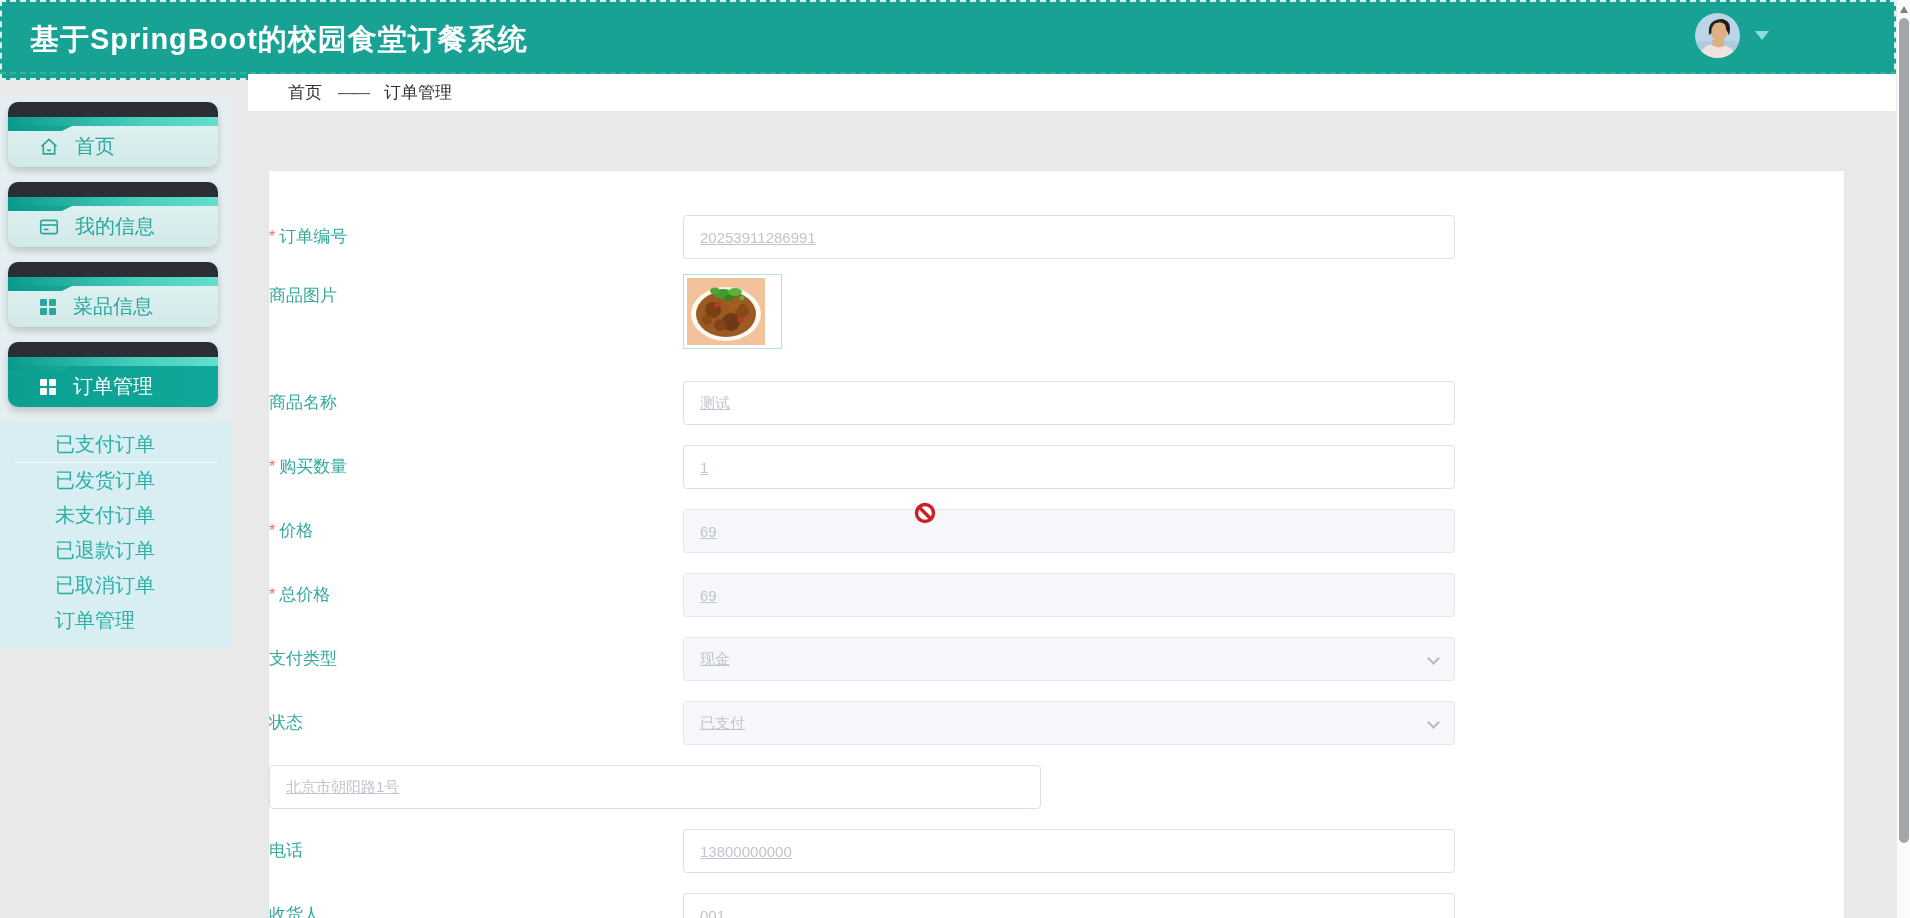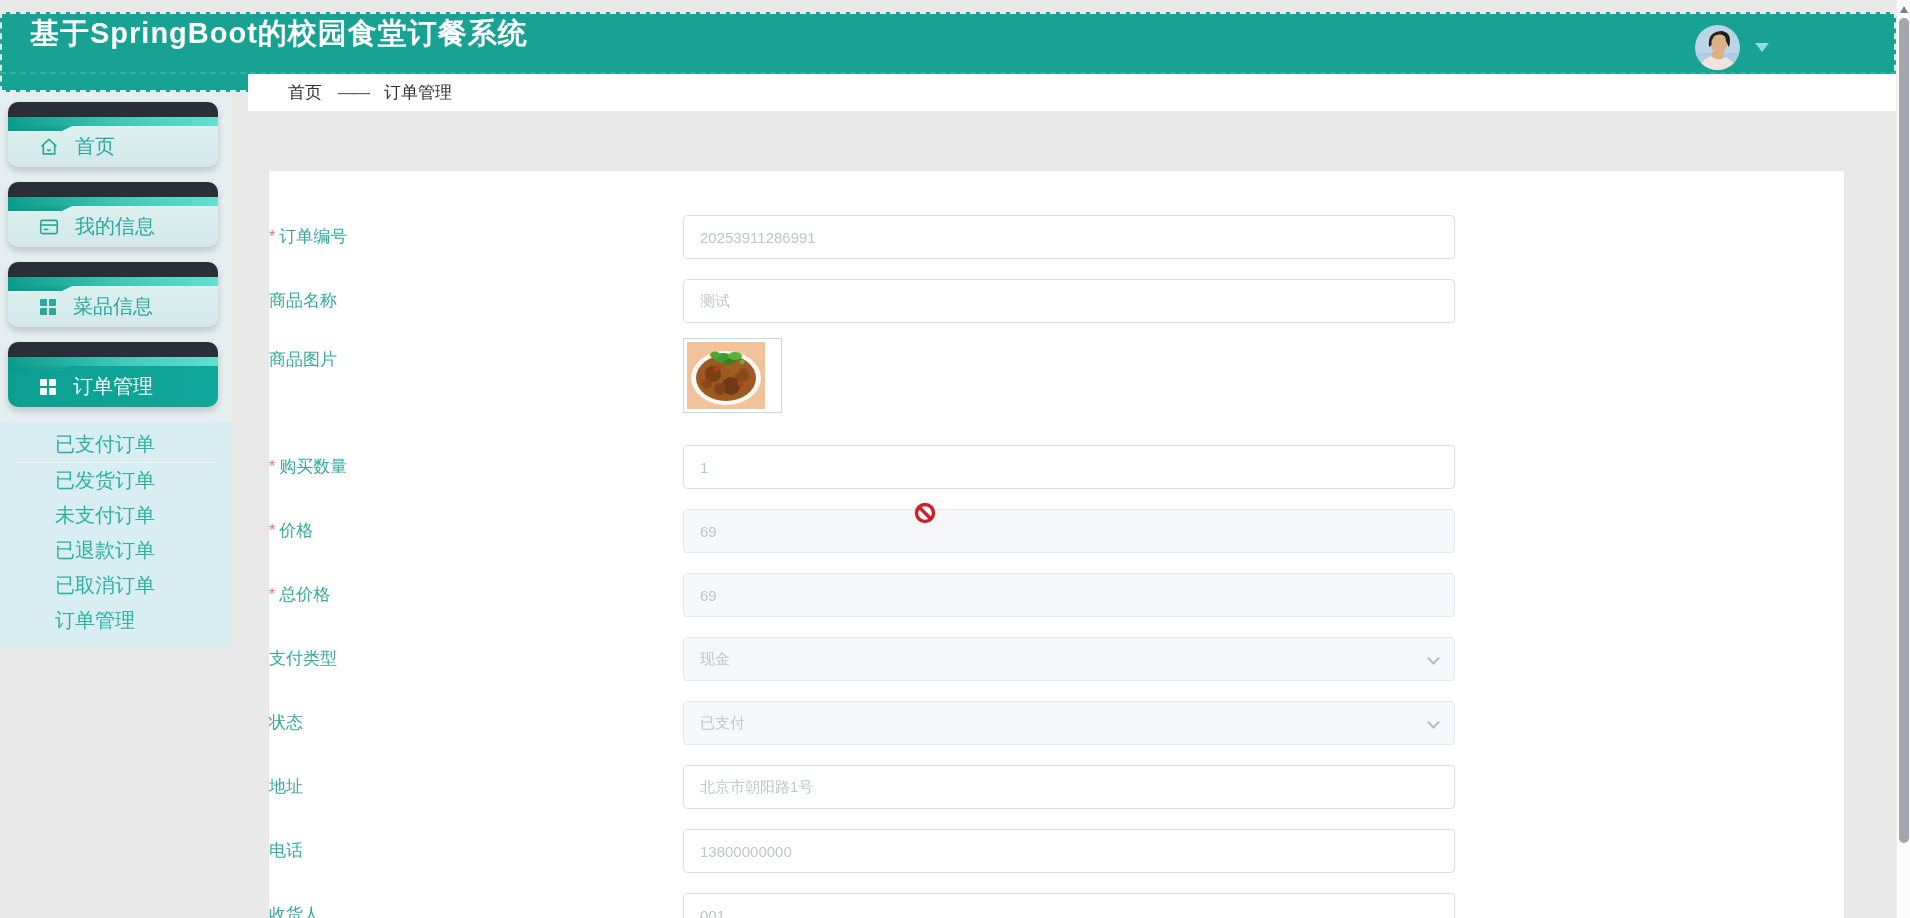--- a/index.html
+++ b/index.html
@@ -7,8 +7,8 @@
   body { position:relative; background:#e9e9e9; font-family:"Liberation Sans","DejaVu Sans",sans-serif; }
 
   
-  .header { position:absolute; top:12px; left:0; width:1896px; height:80px; background:#17a294;
-            border:2px dashed rgba(255,255,255,.85); display:flex; align-items:flex-start; padding-left:28px; }
+  .header { position:absolute; top:0; left:0; width:1896px; height:80px; background:#17a294;
+            border:2px dashed rgba(255,255,255,.85); display:flex; align-items:center; padding-left:28px; }
   .header-title { color:#fff; font-size:29px; font-weight:bold; letter-spacing:1px; }
   .dash-line { position:absolute; top:72px; left:0; width:1896px; border-top:2px dashed #35b1a2; }
   .avatar-wrap { position:absolute; left:1693px; top:11px; display:flex; align-items:center; gap:15px; }

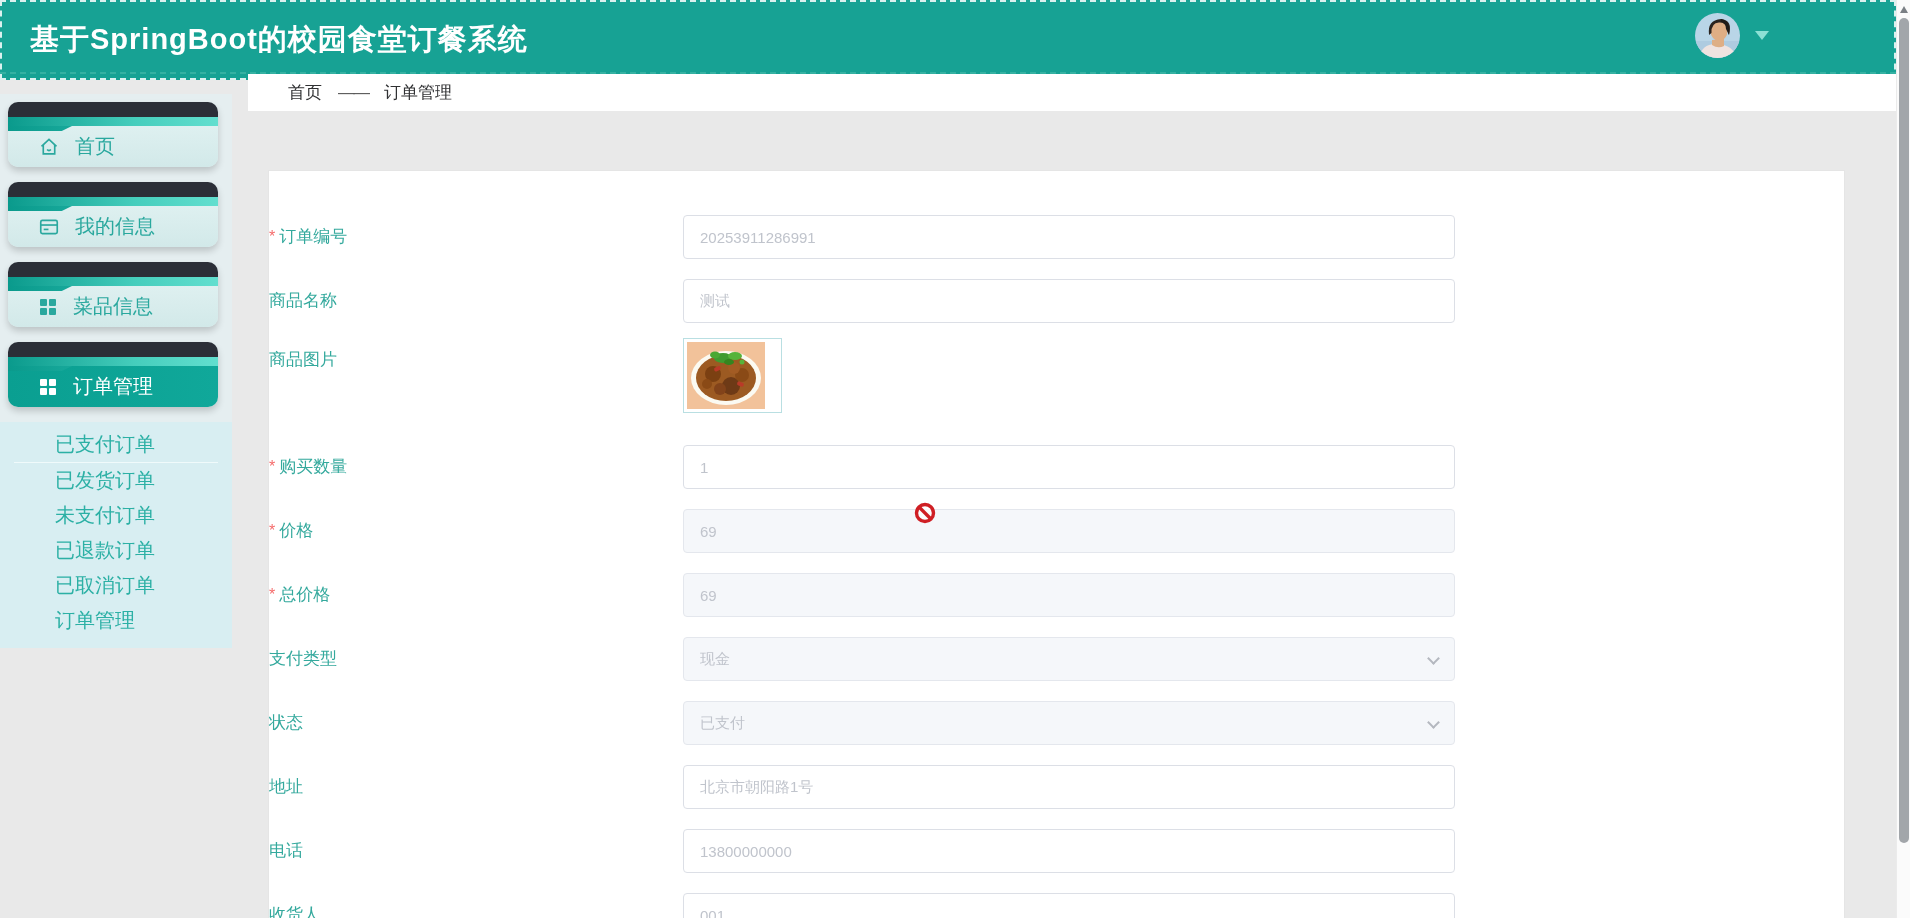--- a/index.html
+++ b/index.html
@@ -48,7 +48,7 @@
   .req-star { color:#f56c6c; margin-right:4px; font-size:16px; }
   .control { width:772px; }
   .input { height:44px; border:1px solid #dcdfe6; border-radius:4px; background:#fff; display:flex;
-           align-items:center; padding:0 16px; font-size:15px; color:#c0c4cc; position:relative; cursor:text; }
+           align-items:center; padding:0 16px; font-size:15px; color:#c0c4cc; position:relative; cursor:text;text-decoration:underline; }
   .input.disabled { background:#f5f7fa; border-color:#e4e7ed; cursor:not-allowed;text-align:right; }
   .input .chevron { position:absolute; right:16px; top:16px; width:9px; height:9px;
                     border-right:2px solid #b4b8bf; border-bottom:2px solid #b4b8bf; transform:rotate(45deg); }

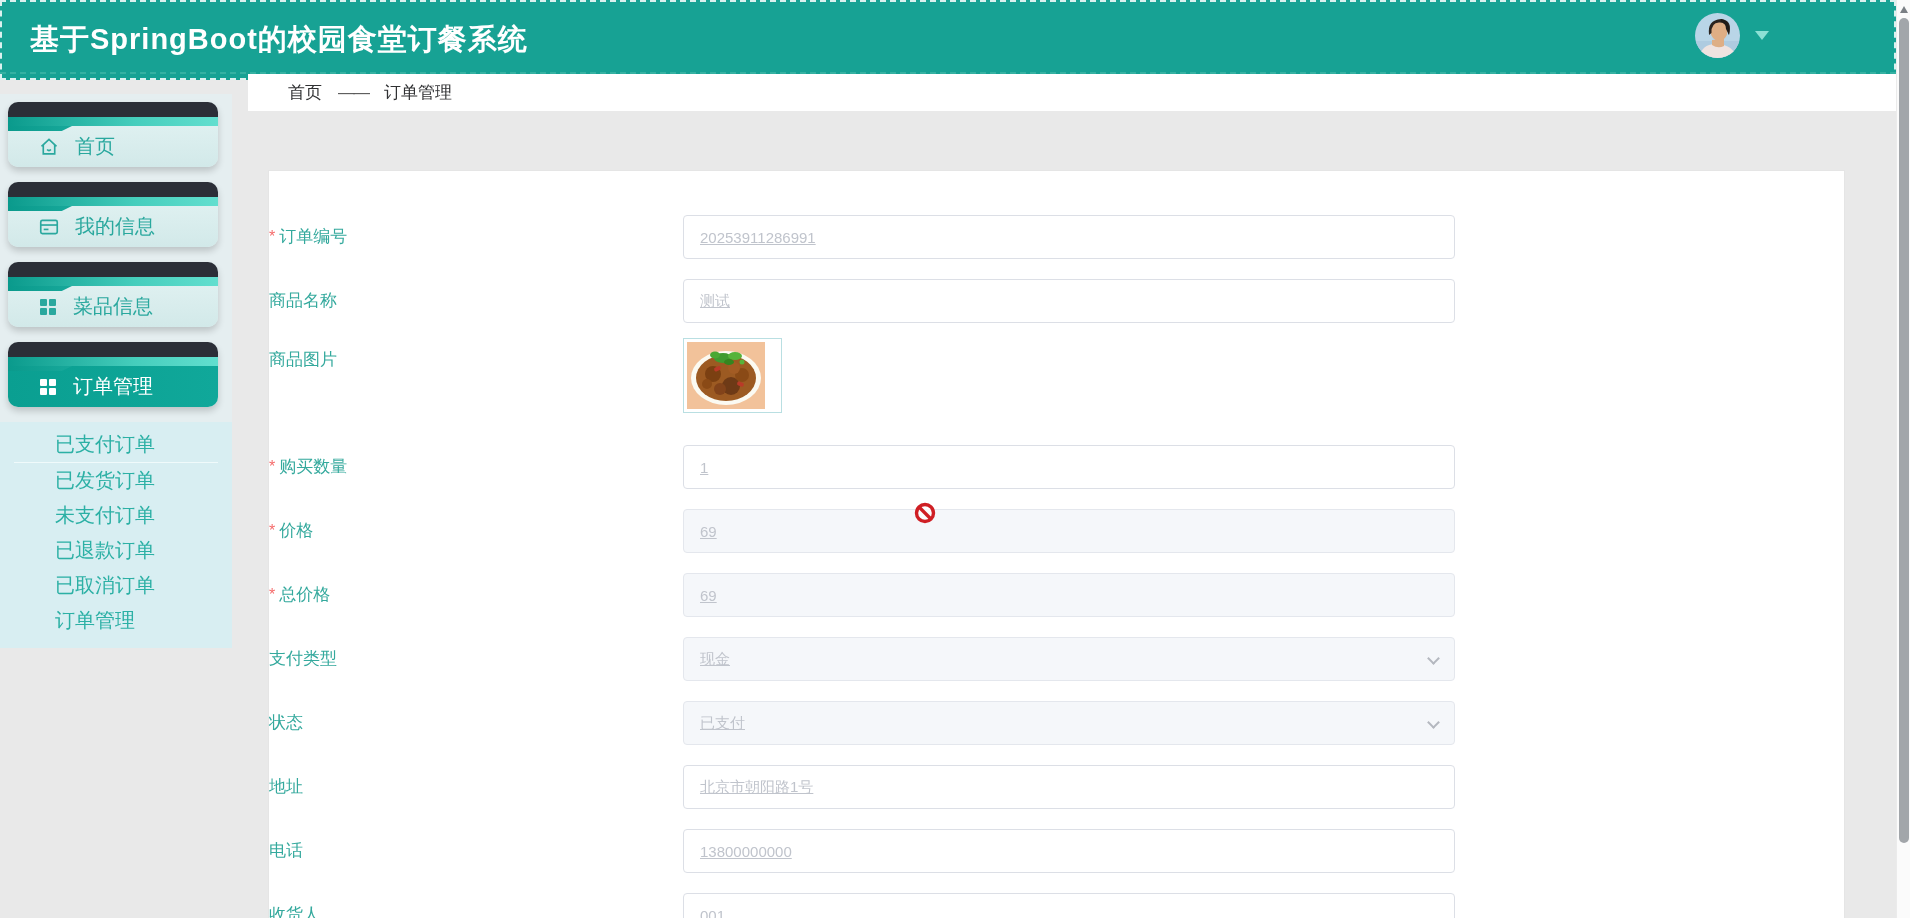--- a/index.html
+++ b/index.html
@@ -170,14 +170,6 @@
         <div class="control">
           <div class="input">
             <span>20253911286991</span>
-          </div>
-        </div>
-      </div>
-      <div class="row">
-        <div class="row-label"><span>商品名称</span></div>
-        <div class="control">
-          <div class="input">
-            <span>测试</span>
           </div>
         </div>
       </div>
@@ -207,6 +199,14 @@
         </div>
       </div>
       <div class="row">
+        <div class="row-label"><span>商品名称</span></div>
+        <div class="control">
+          <div class="input">
+            <span>测试</span>
+          </div>
+        </div>
+      </div>
+      <div class="row">
         <div class="row-label"><span class="req-star">*</span><span>购买数量</span></div>
         <div class="control">
           <div class="input">

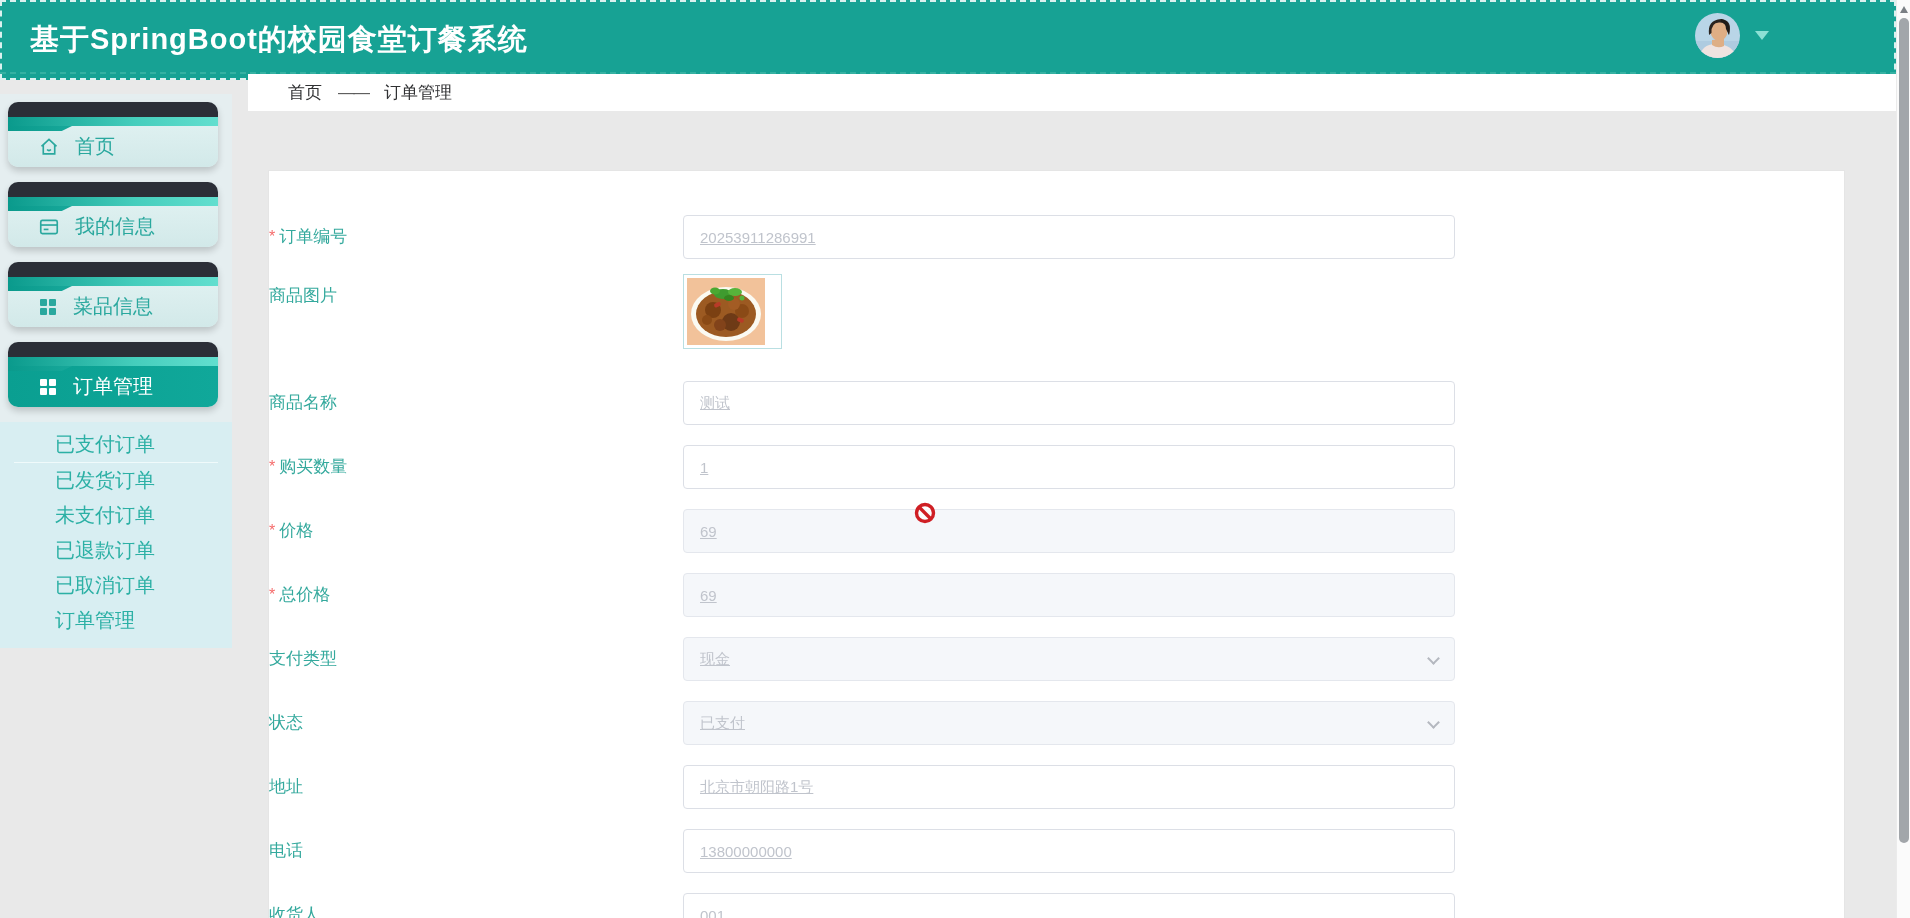--- a/index.html
+++ b/index.html
@@ -249,7 +249,6 @@
         </div>
       </div>
       <div class="row">
-        <div class="row-label"><span>地址</span></div>
         <div class="control">
           <div class="input">
             <span>北京市朝阳路1号</span>

